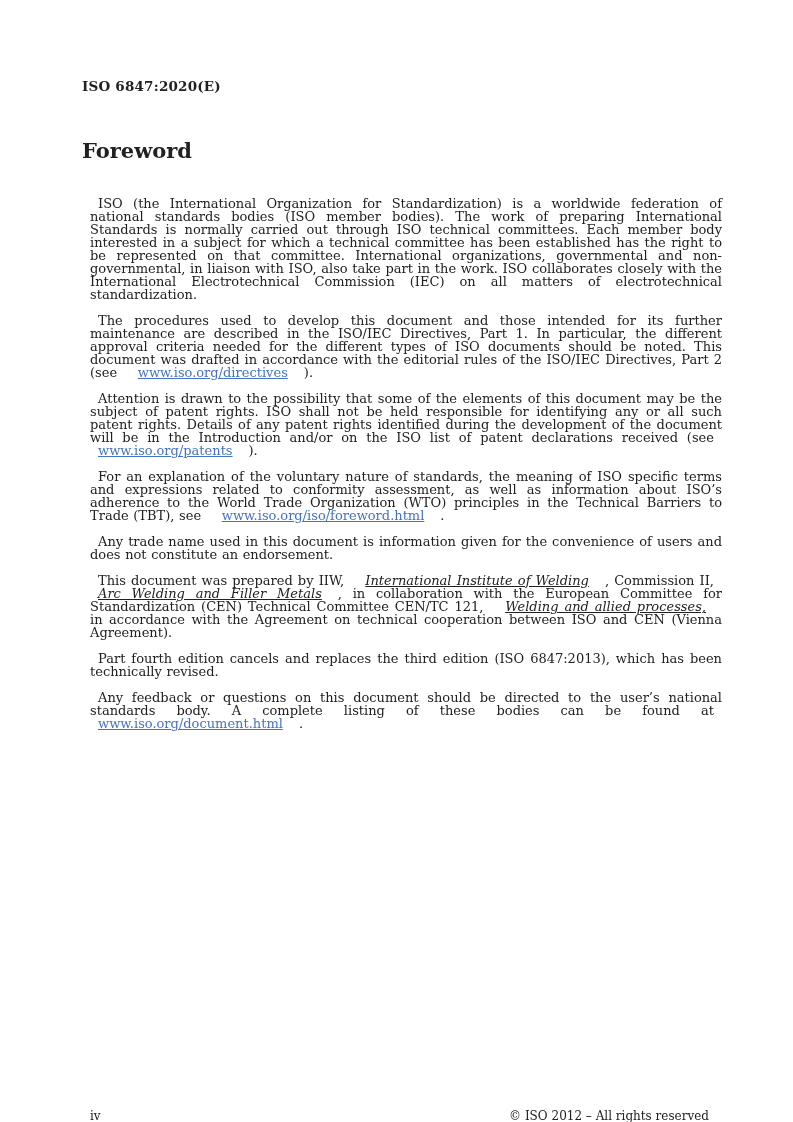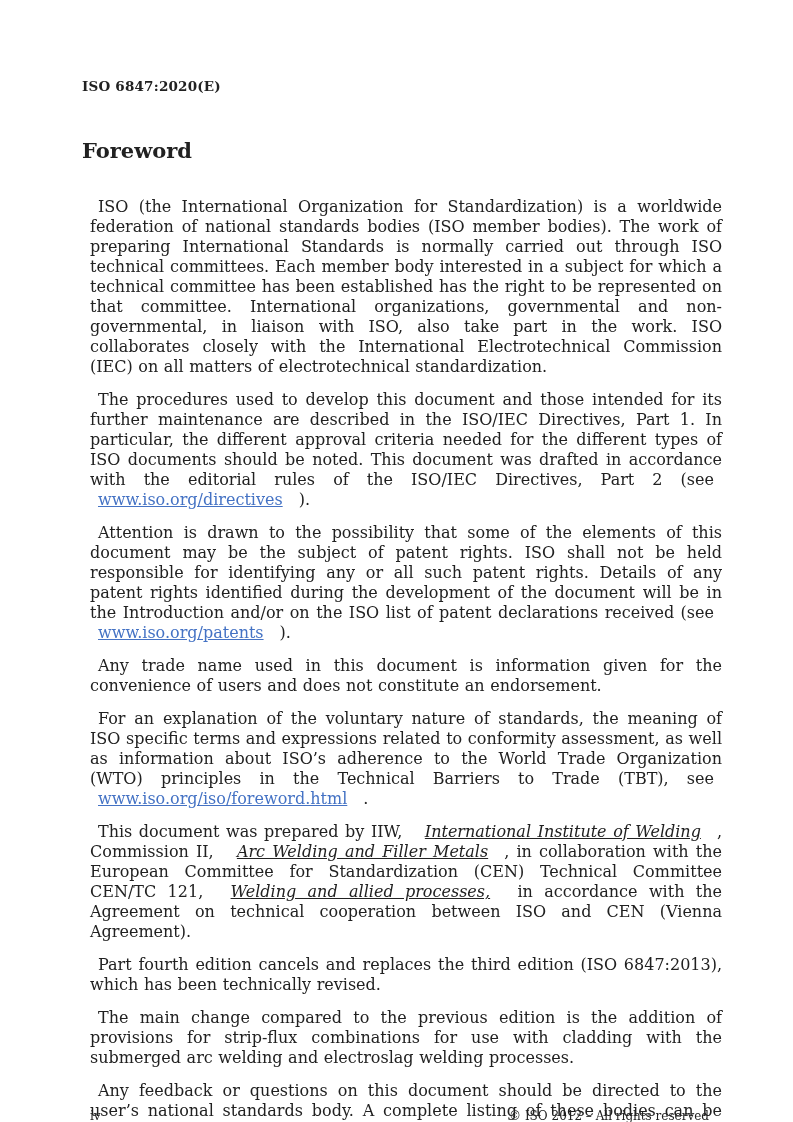--- a/index.html
+++ b/index.html
@@ -36,8 +36,8 @@
     width: 648px;
   }
   .para {
-    font-size: 16px;
-    line-height: 20px;
+    font-size: 13px;
+    line-height: 13px;
     text-align: justify;
     margin-bottom: 13px;
     word-spacing: 0.5px;

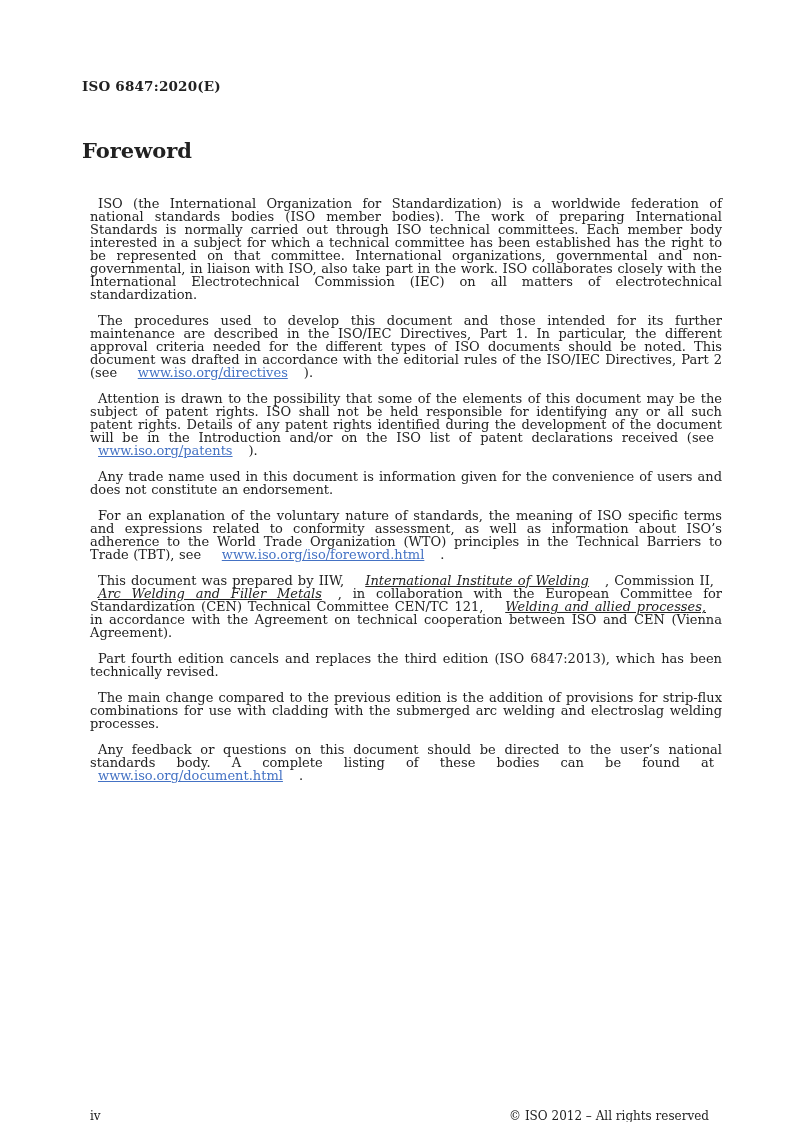--- a/index.html
+++ b/index.html
@@ -73,8 +73,8 @@
       <p class="para"><span>ISO (the International Organization for Standardization) is a worldwide federation of national standards bodies (ISO member bodies). The work of preparing International Standards is normally carried out through ISO technical committees. Each member body interested in a subject for which a technical committee has been established has the right to be represented on that committee. International organizations, governmental and non-governmental, in liaison with ISO, also take part in the work. ISO collaborates closely with the International Electrotechnical Commission (IEC) on all matters of electrotechnical standardization.</span></p>
       <p class="para"><span>The procedures used to develop this document and those intended for its further maintenance are described in the ISO/IEC Directives, Part 1. In particular, the different approval criteria needed for the different types of ISO documents should be noted. This document was drafted in accordance with the editorial rules of the ISO/IEC Directives, Part 2 (see </span><a href="#">www.iso.org/directives</a><span>).</span></p>
       <p class="para"><span>Attention is drawn to the possibility that some of the elements of this document may be the subject of patent rights. ISO shall not be held responsible for identifying any or all such patent rights. Details of any patent rights identified during the development of the document will be in the Introduction and/or on the ISO list of patent declarations received (see </span><a href="#">www.iso.org/patents</a><span>).</span></p>
+      <p class="para"><span>For an explanation of the voluntary nature of standards, the meaning of ISO specific terms and expressions related to conformity assessment, as well as information about ISO’s adherence to the World Trade Organization (WTO) principles in the Technical Barriers to Trade (TBT), see </span><a href="#">www.iso.org/iso/foreword.html</a><span>.</span></p>
       <p class="para"><span>Any trade name used in this document is information given for the convenience of users and does not constitute an endorsement.</span></p>
-      <p class="para"><span>For an explanation of the voluntary nature of standards, the meaning of ISO specific terms and expressions related to conformity assessment, as well as information about ISO’s adherence to the World Trade Organization (WTO) principles in the Technical Barriers to Trade (TBT), see </span><a href="#">www.iso.org/iso/foreword.html</a><span>.</span></p>
       <p class="para"><span>This document was prepared by IIW, </span><em>International Institute of Welding</em><span>, Commission II, </span><em>Arc Welding and Filler Metals</em><span>, in collaboration with the European Committee for Standardization (CEN) Technical Committee CEN/TC 121, </span><em>Welding and allied processes,</em><span> in accordance with the Agreement on technical cooperation between ISO and CEN (Vienna Agreement).</span></p>
       <p class="para"><span>Part fourth edition cancels and replaces the third edition (ISO 6847:2013), which has been technically revised.</span></p>
       <p class="para"><span>The main change compared to the previous edition is the addition of provisions for strip-flux combinations for use with cladding with the submerged arc welding and electroslag welding processes.</span></p>

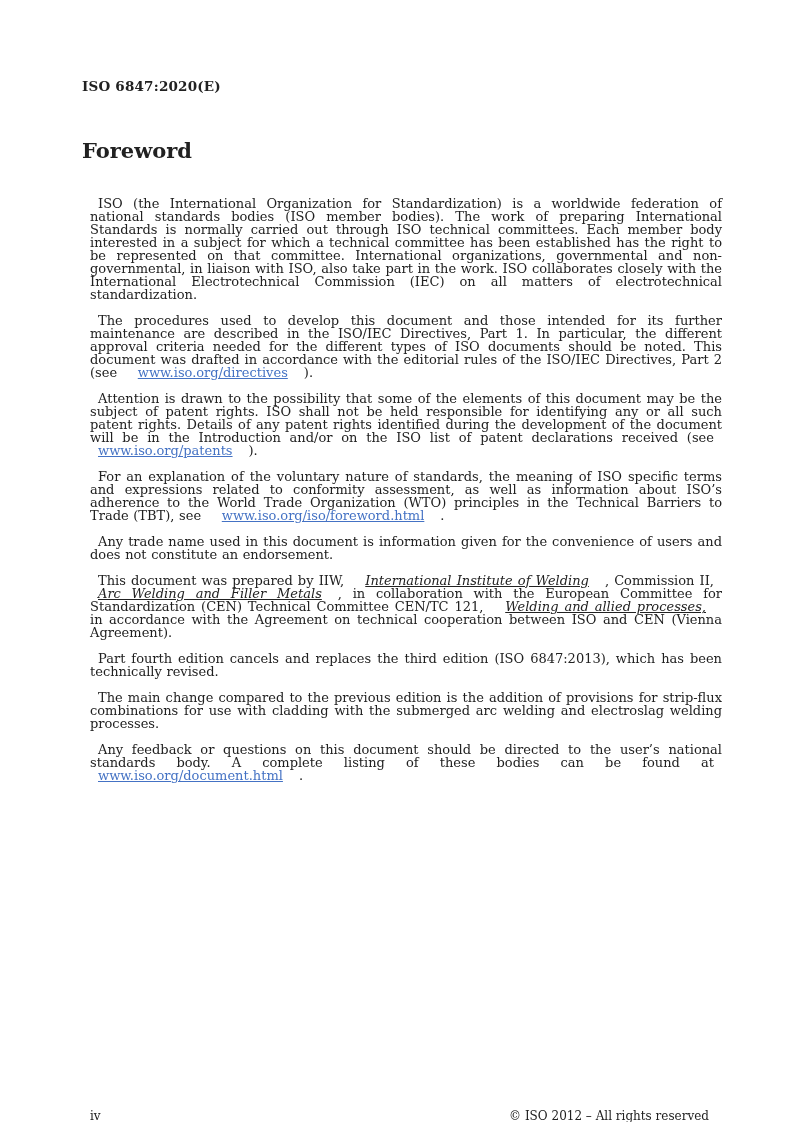--- a/index.html
+++ b/index.html
@@ -77,7 +77,6 @@
       <p class="para"><span>Any trade name used in this document is information given for the convenience of users and does not constitute an endorsement.</span></p>
       <p class="para"><span>This document was prepared by IIW, </span><em>International Institute of Welding</em><span>, Commission II, </span><em>Arc Welding and Filler Metals</em><span>, in collaboration with the European Committee for Standardization (CEN) Technical Committee CEN/TC 121, </span><em>Welding and allied processes,</em><span> in accordance with the Agreement on technical cooperation between ISO and CEN (Vienna Agreement).</span></p>
       <p class="para"><span>Part fourth edition cancels and replaces the third edition (ISO 6847:2013), which has been technically revised.</span></p>
-      <p class="para"><span>The main change compared to the previous edition is the addition of provisions for strip-flux combinations for use with cladding with the submerged arc welding and electroslag welding processes.</span></p>
       <p class="para"><span>Any feedback or questions on this document should be directed to the user’s national standards body. A complete listing of these bodies can be found at </span><a href="#">www.iso.org/document.html</a><span>.</span></p>
     </div>
 

